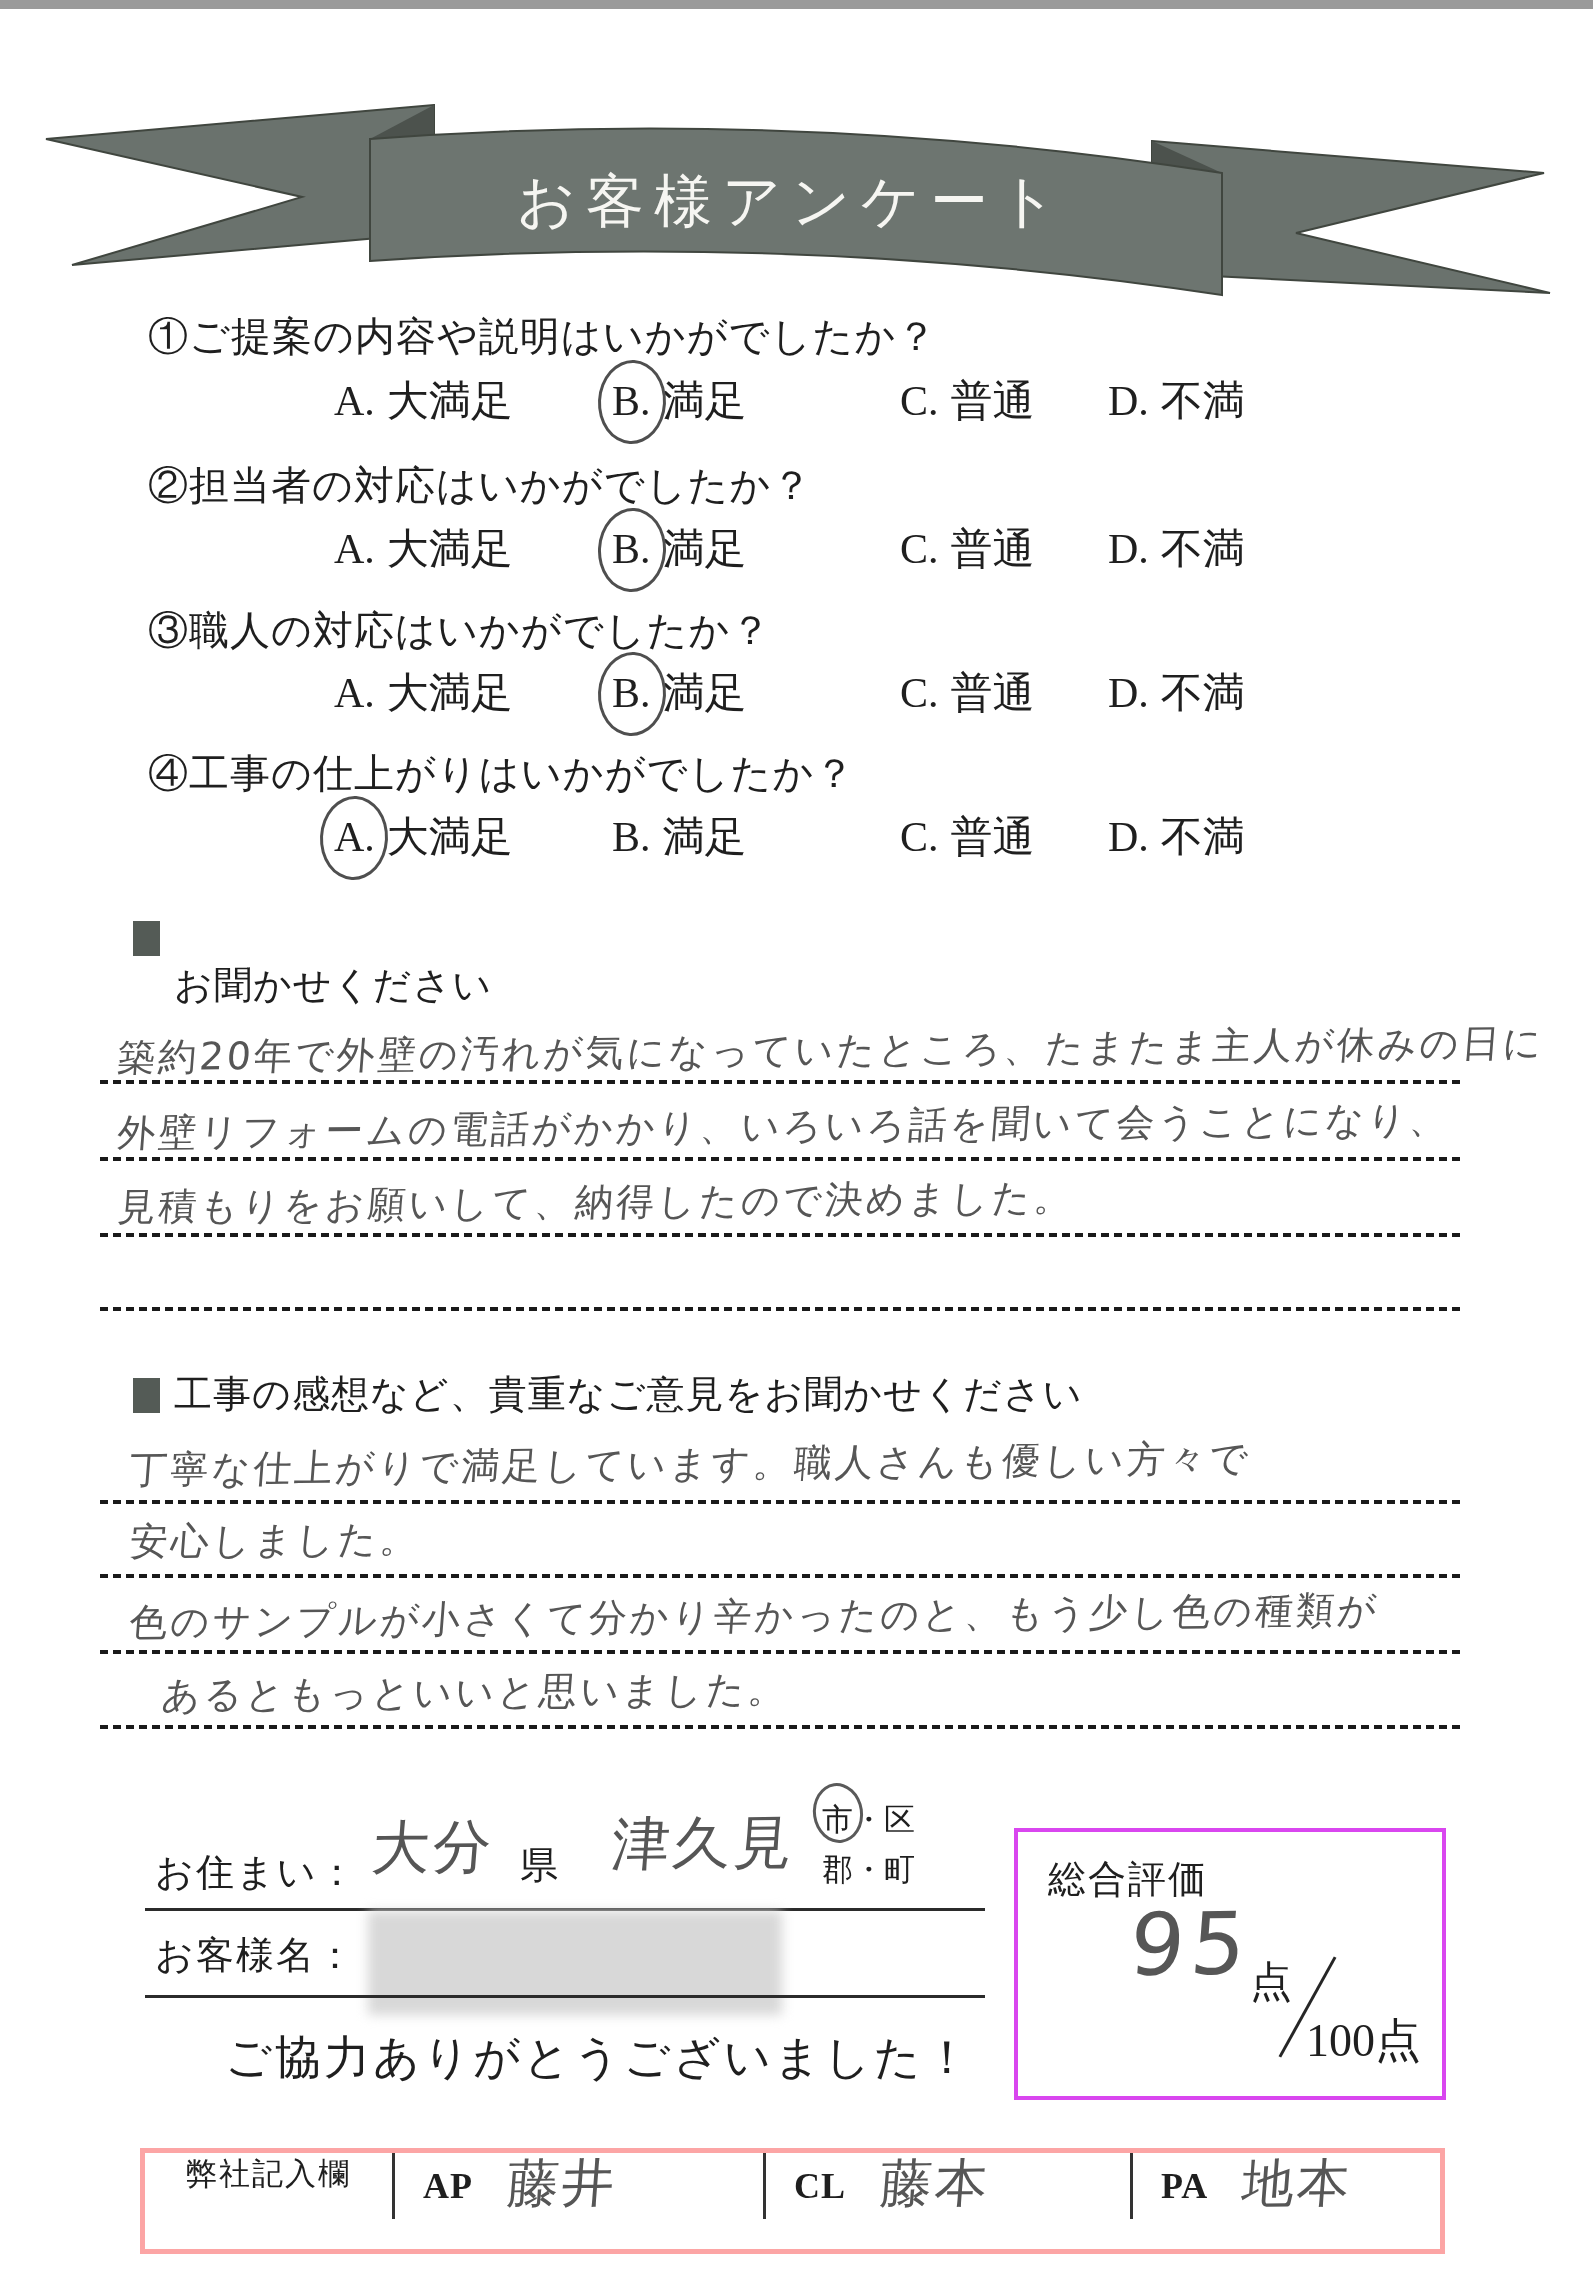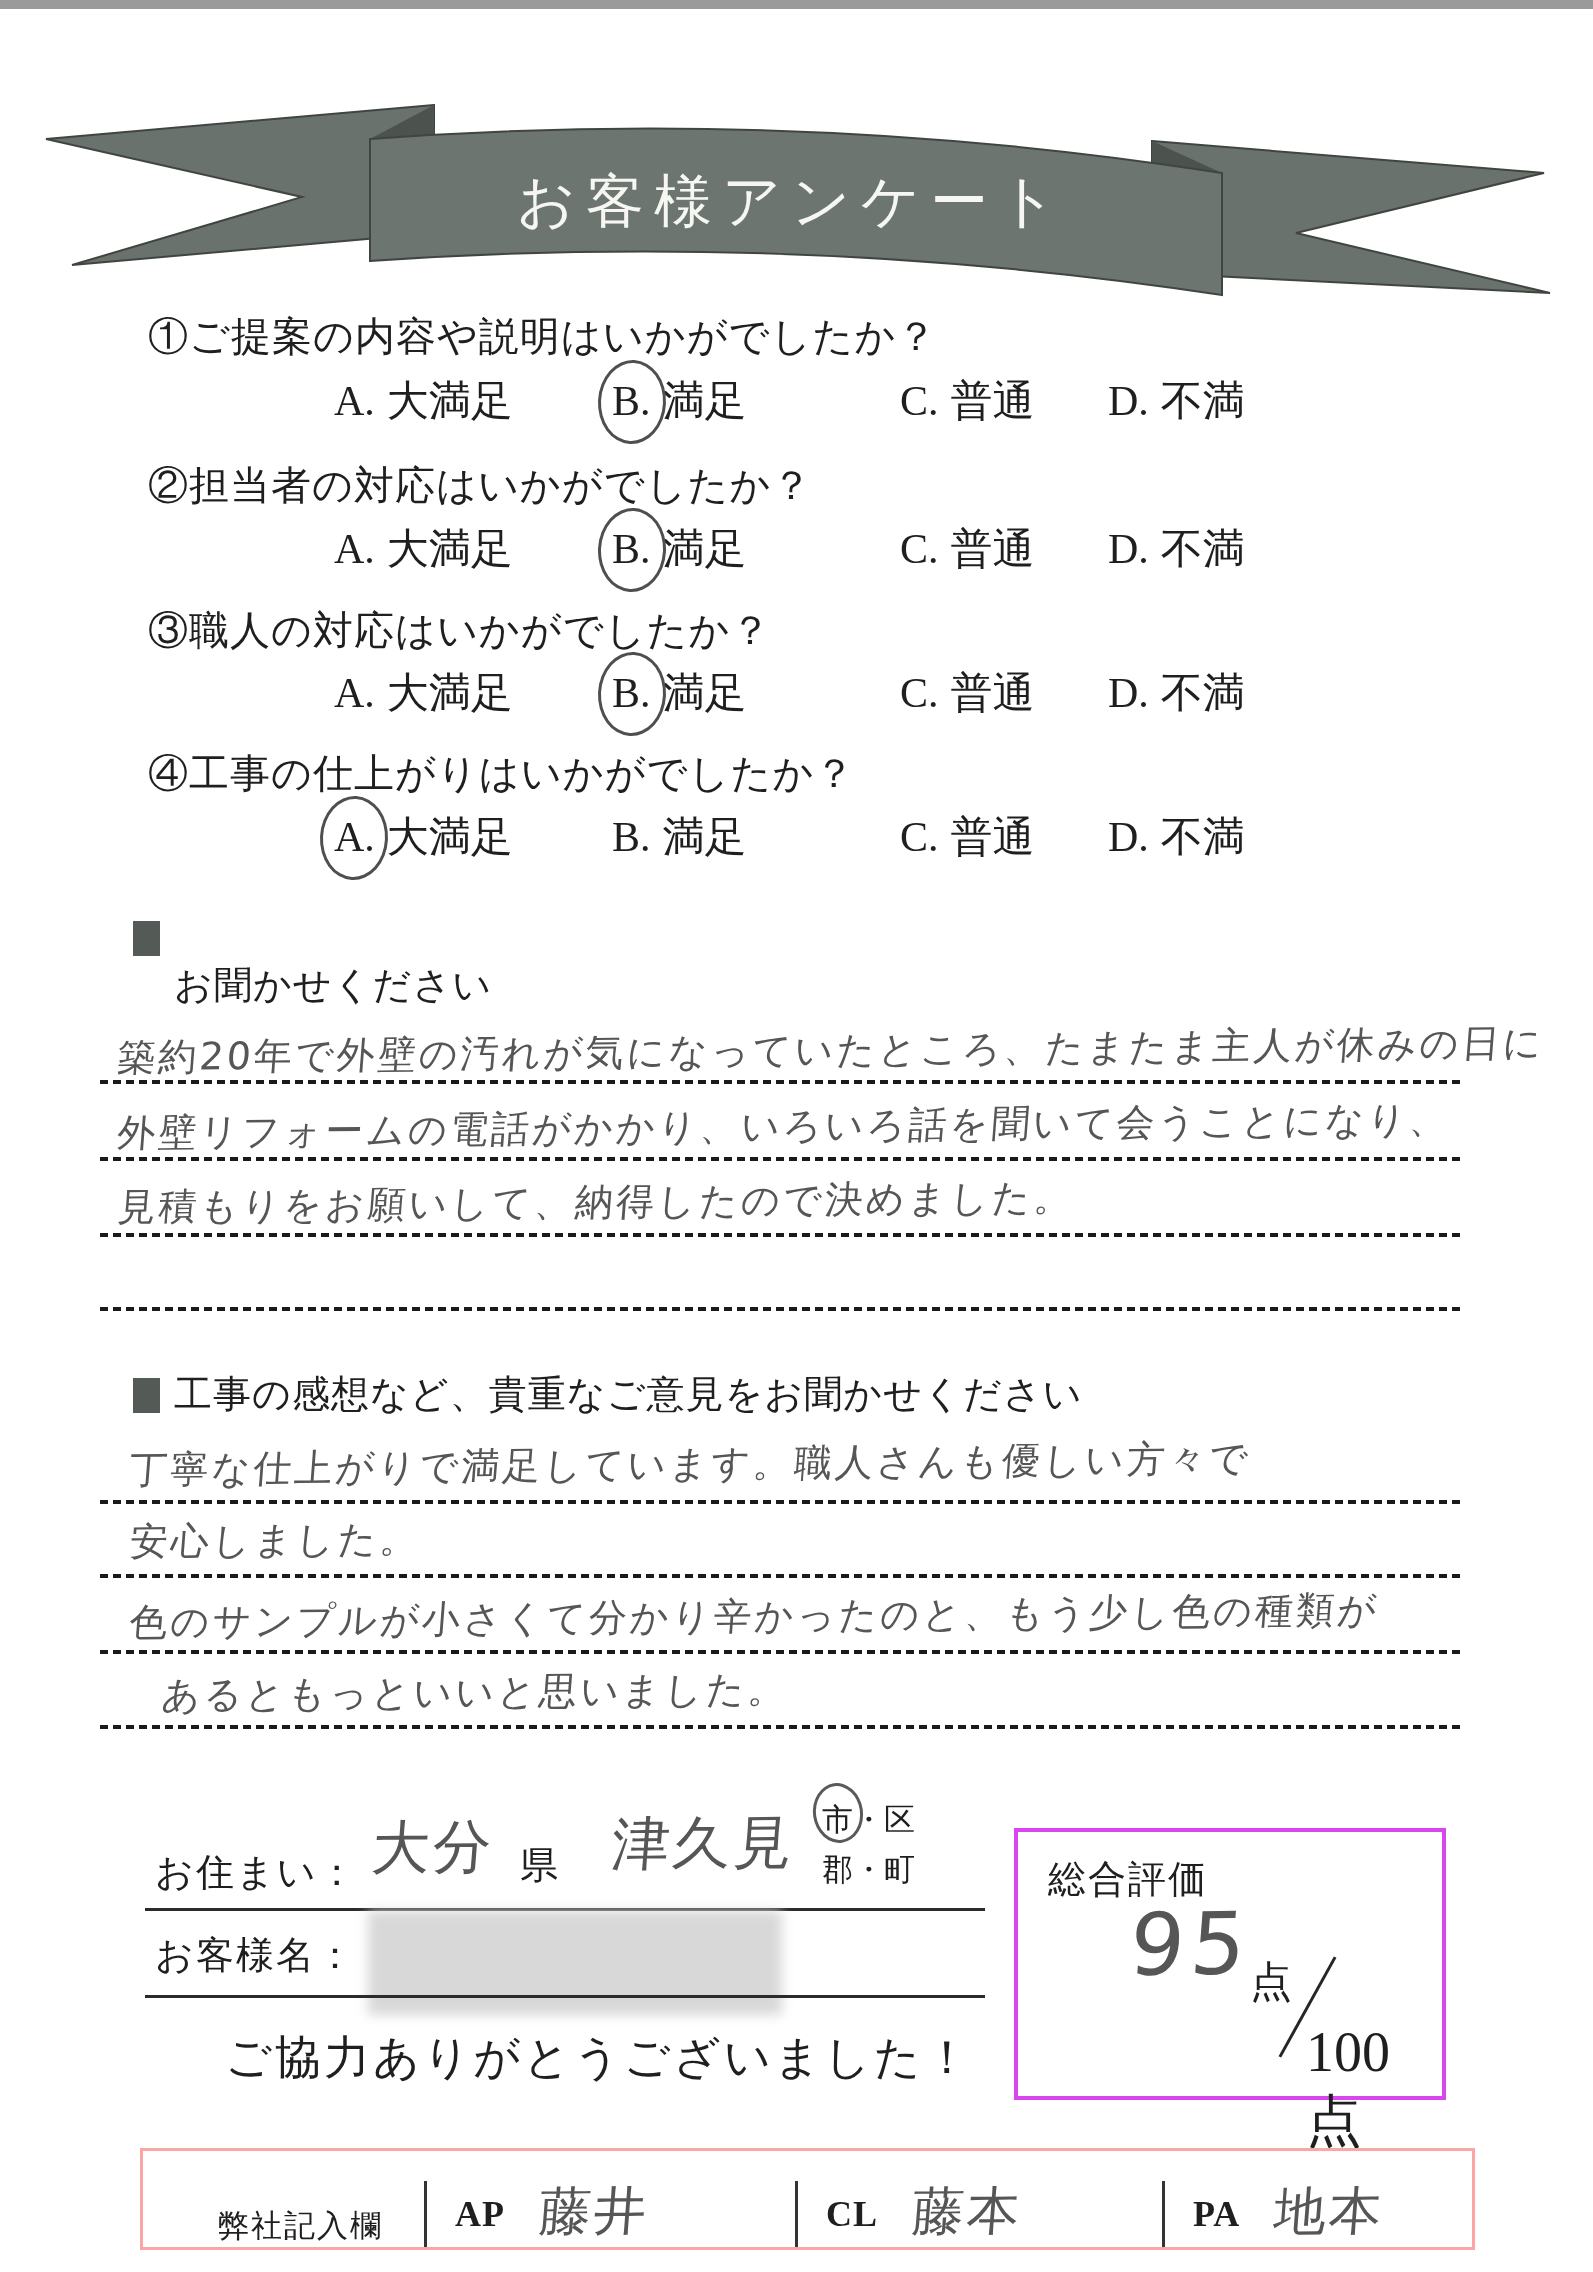--- a/index.html
+++ b/index.html
@@ -67,7 +67,7 @@
   .rating-score{position:absolute;left:112px;top:62px;font-size:86px;letter-spacing:6px;}
   .rating-unit{position:absolute;left:232px;top:122px;font-size:42px;}
   .rating-slash{position:absolute;left:288px;top:118px;width:3px;height:114px;background:#262626;transform:rotate(29deg);}
-  .rating-max{position:absolute;left:288px;top:188px;font-size:56px;}
+  .rating-max{position:absolute;left:288px;top:178px;font-size:46px;}
   
   .office-table{
     position:absolute;left:140px;top:2139px;width:1295px;height:96px;

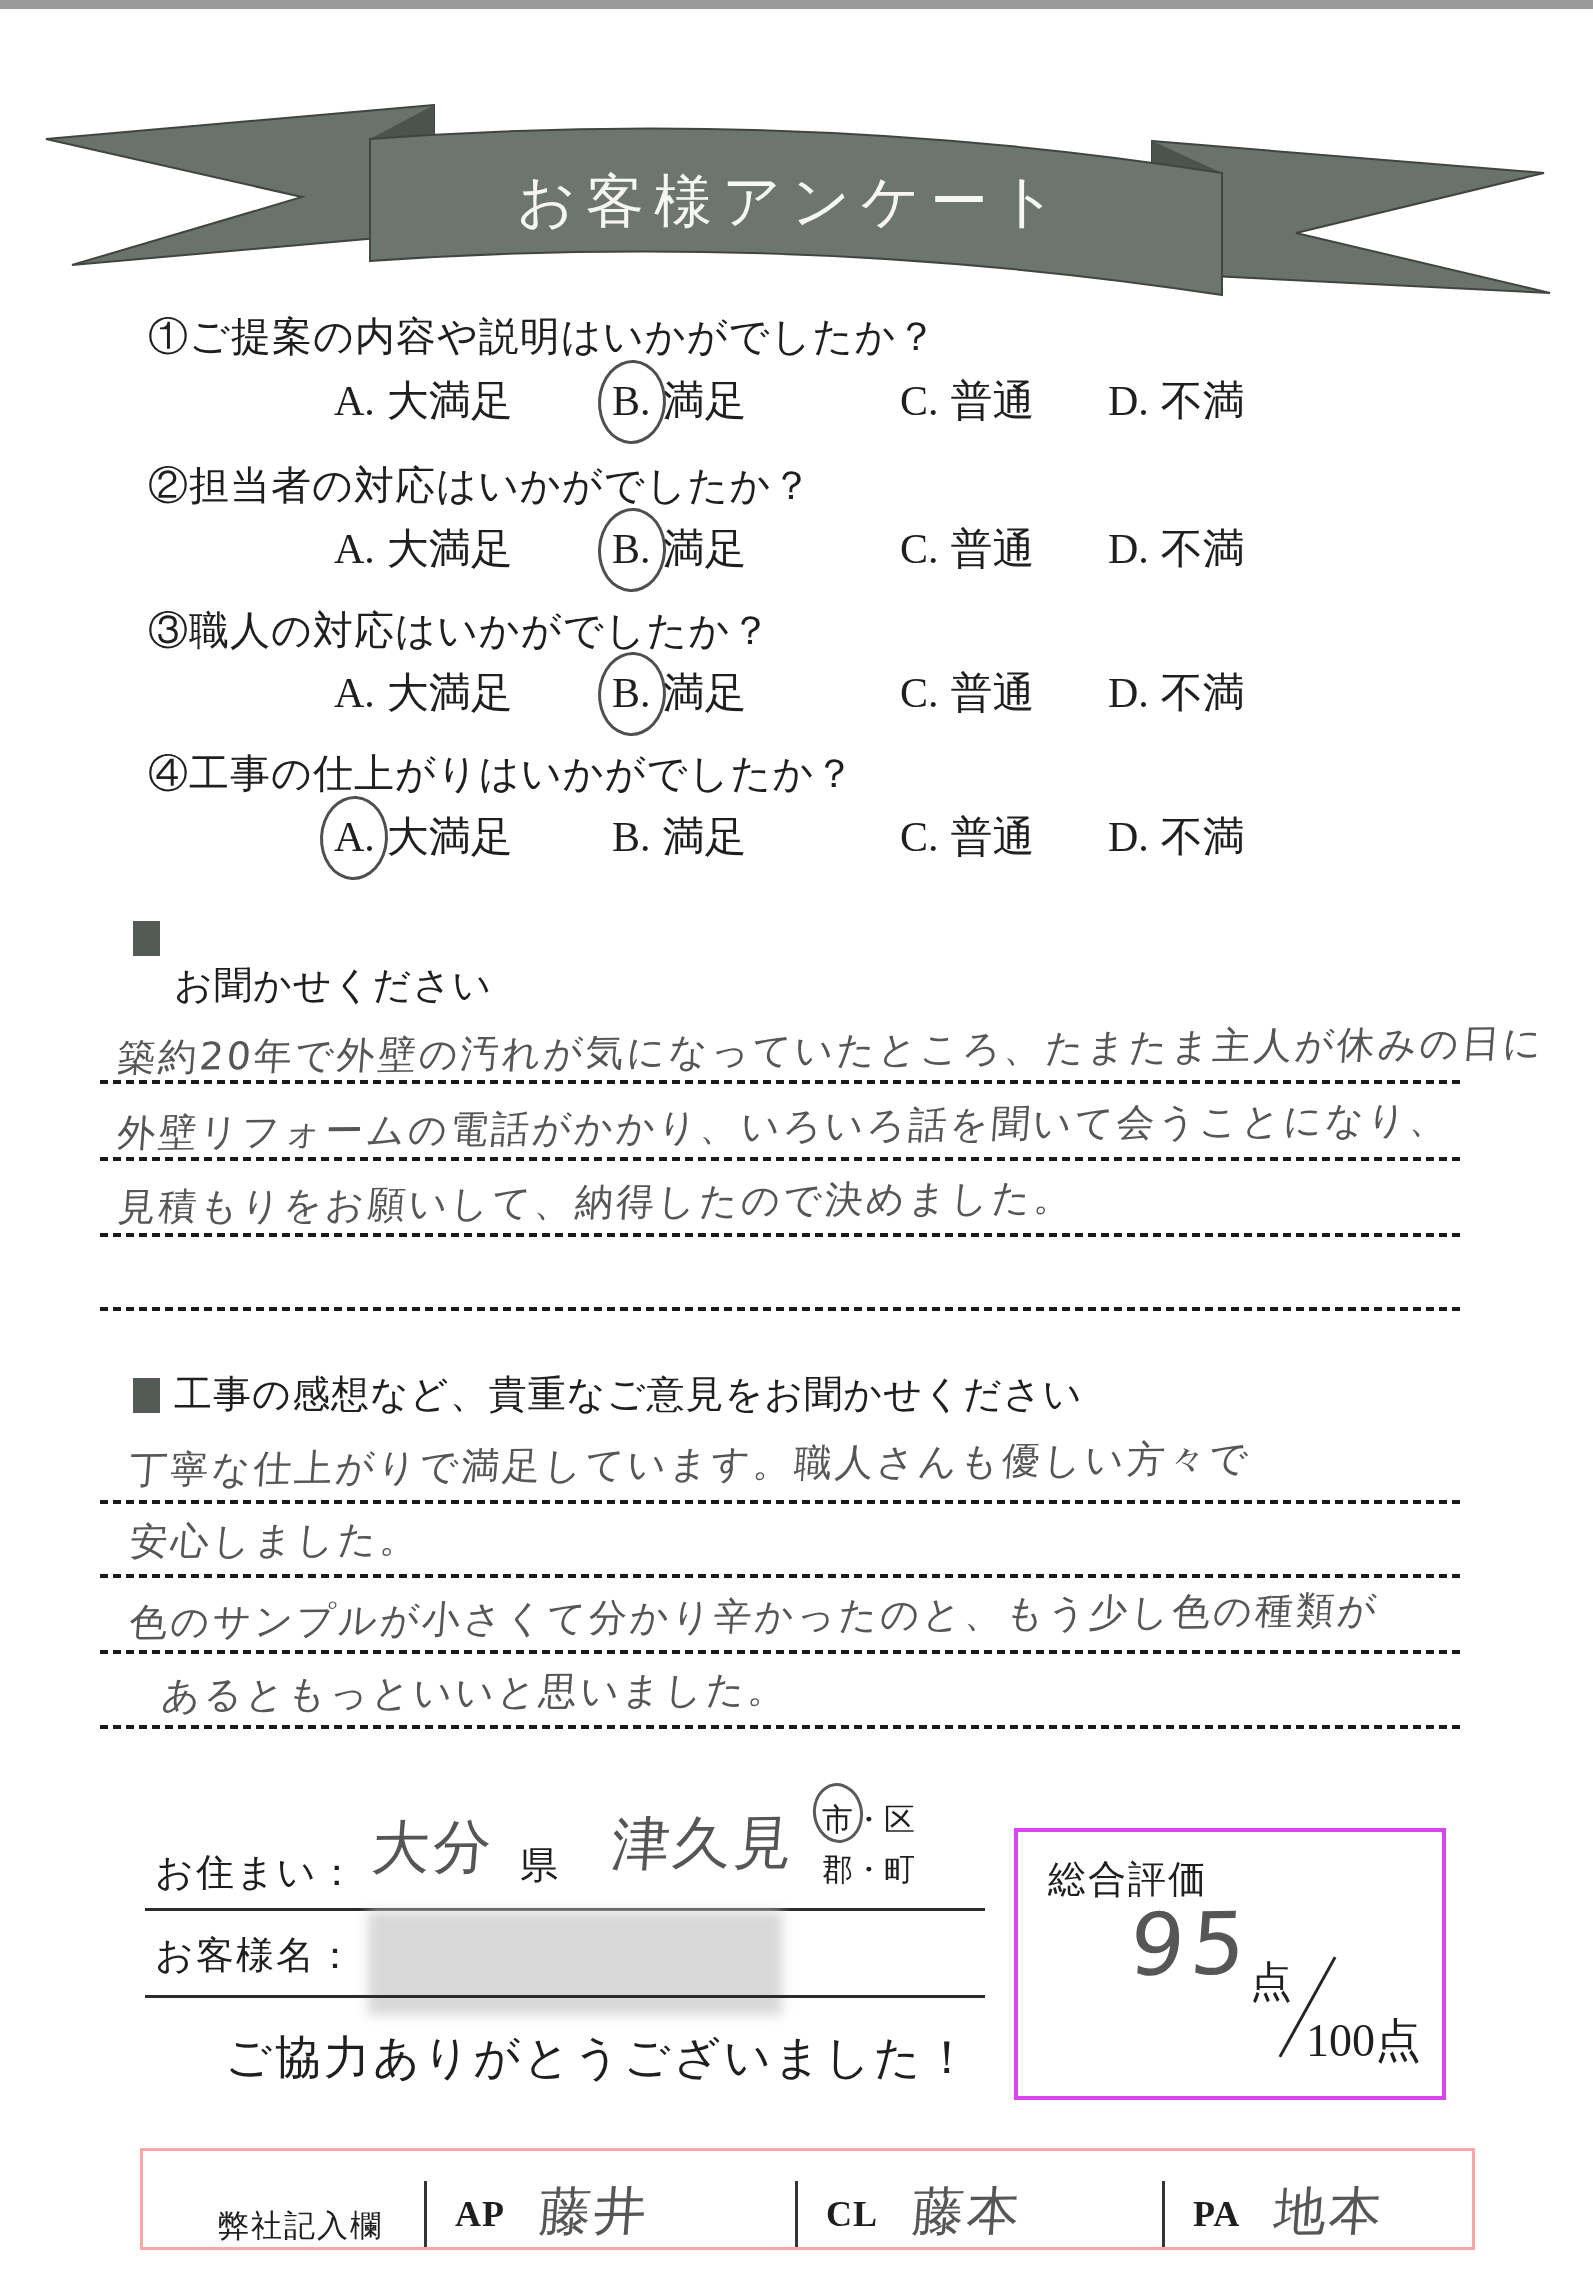--- a/index.html
+++ b/index.html
@@ -71,7 +71,7 @@
   
   .office-table{
     position:absolute;left:140px;top:2139px;width:1295px;height:96px;
-    border:3px solid #fca5a5;display:flex;align-items:flex-end;padding-left:34px;
+    border:5px solid #fca5a5;display:flex;align-items:flex-start;
   }
   .oc{position:relative;display:flex;align-items:center;}
   .oc1{width:247px;justify-content:center;font-size:31px;letter-spacing:2px;}

